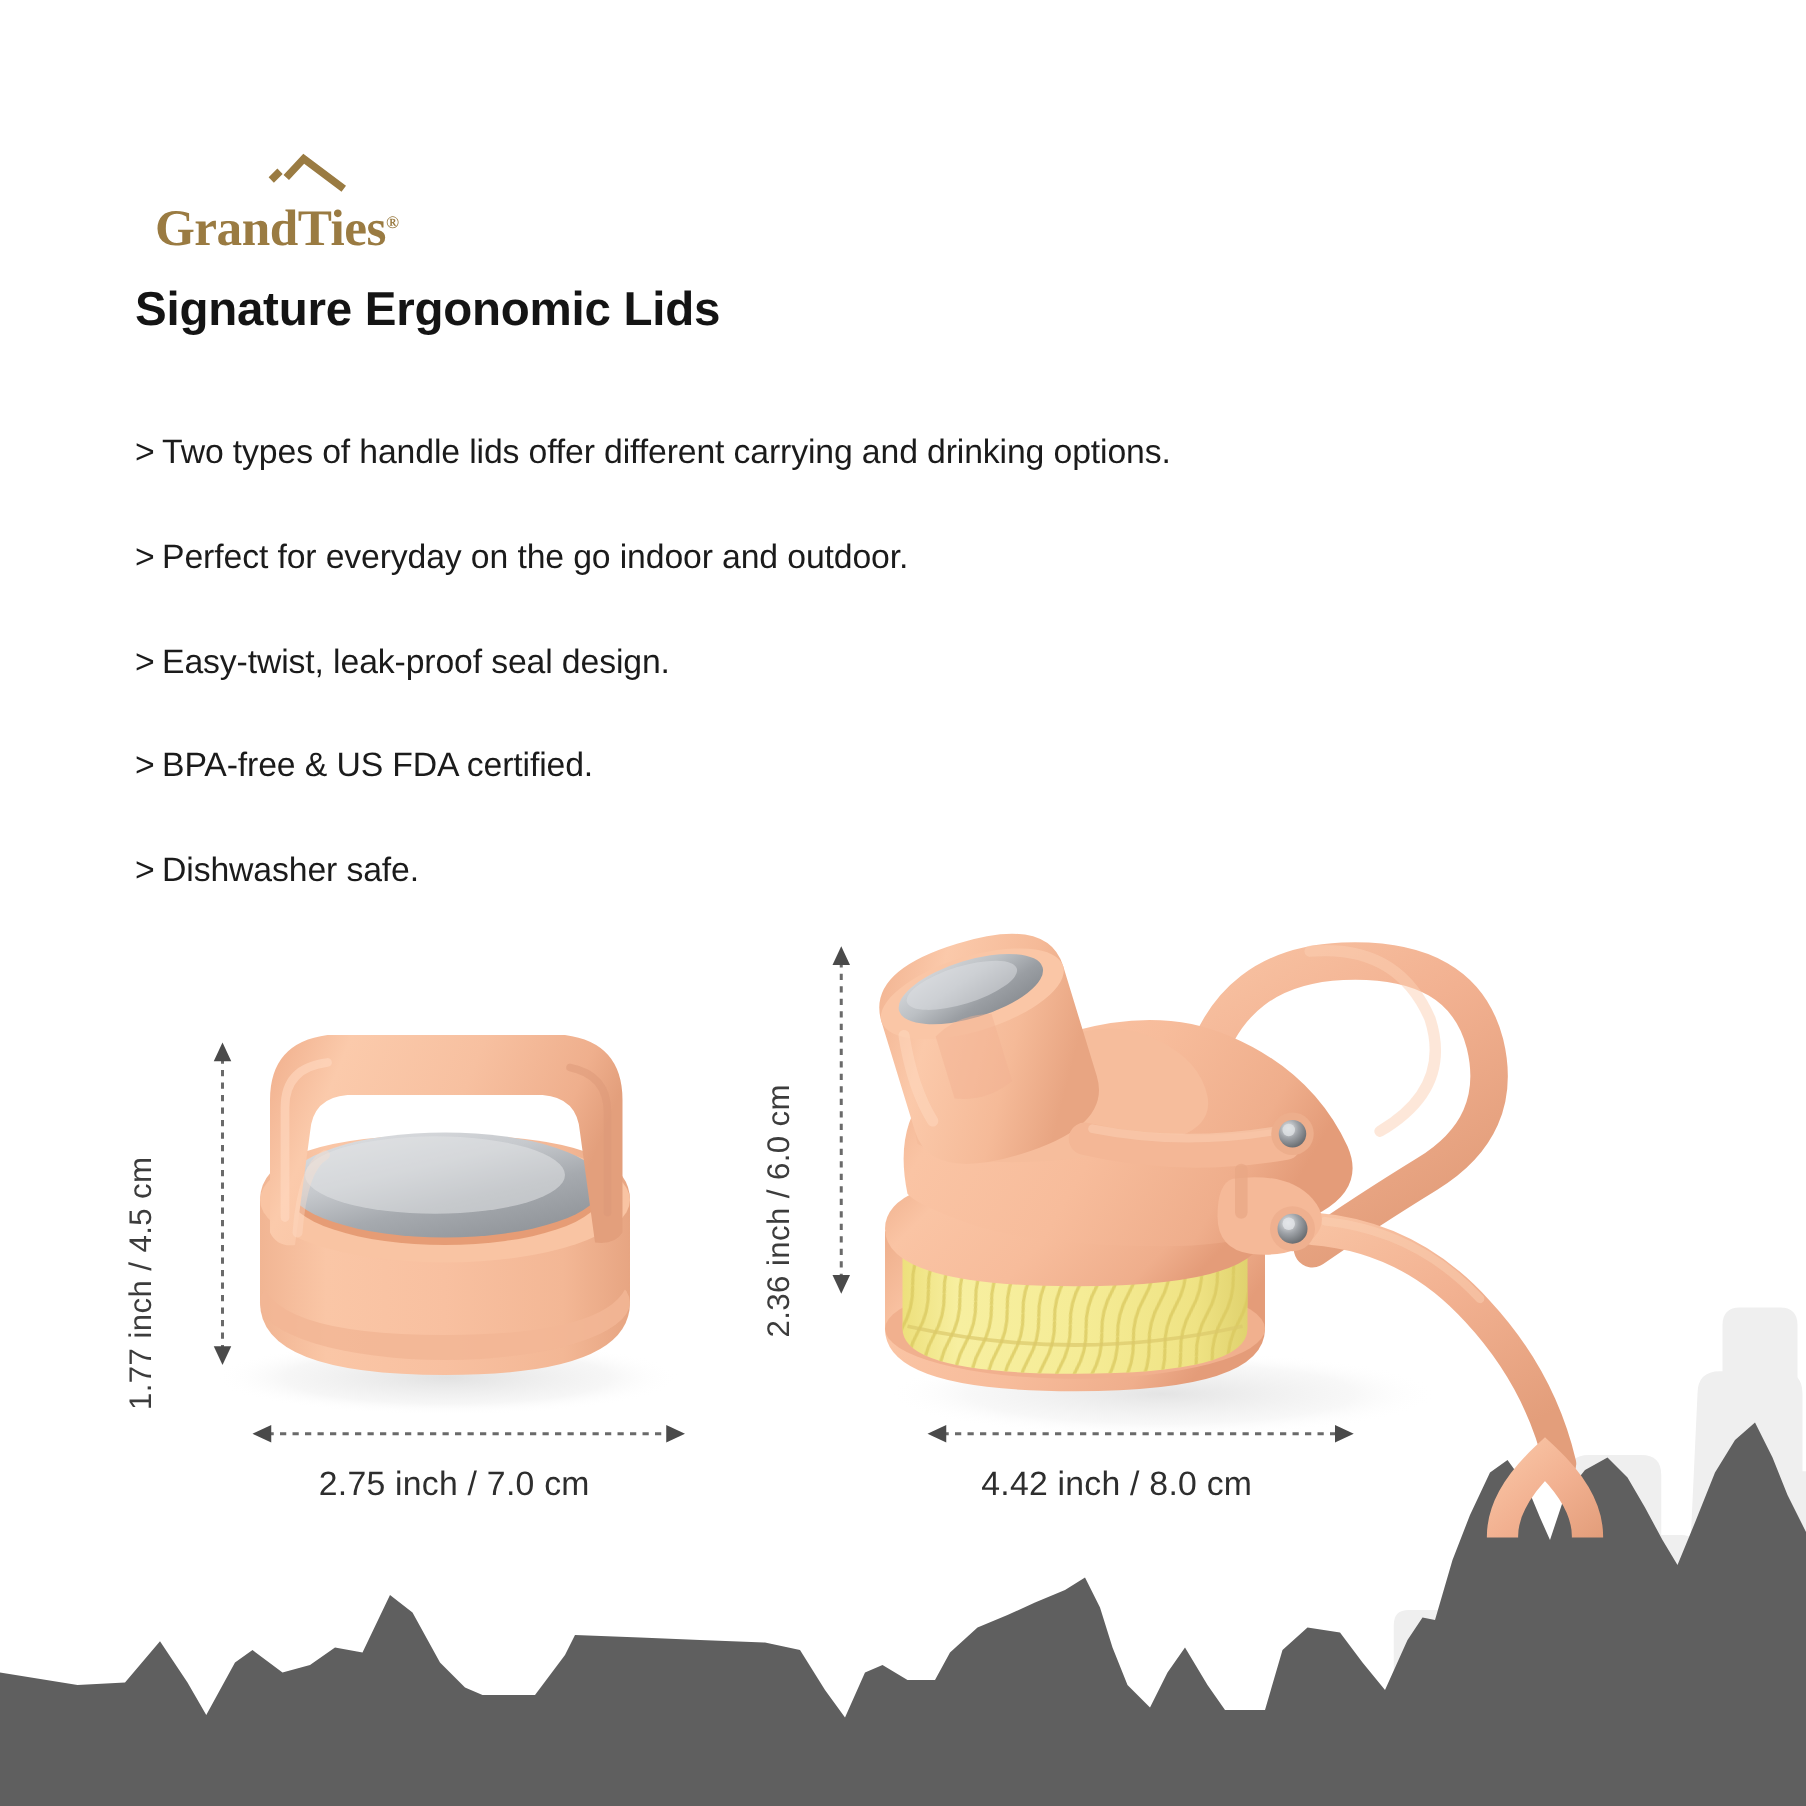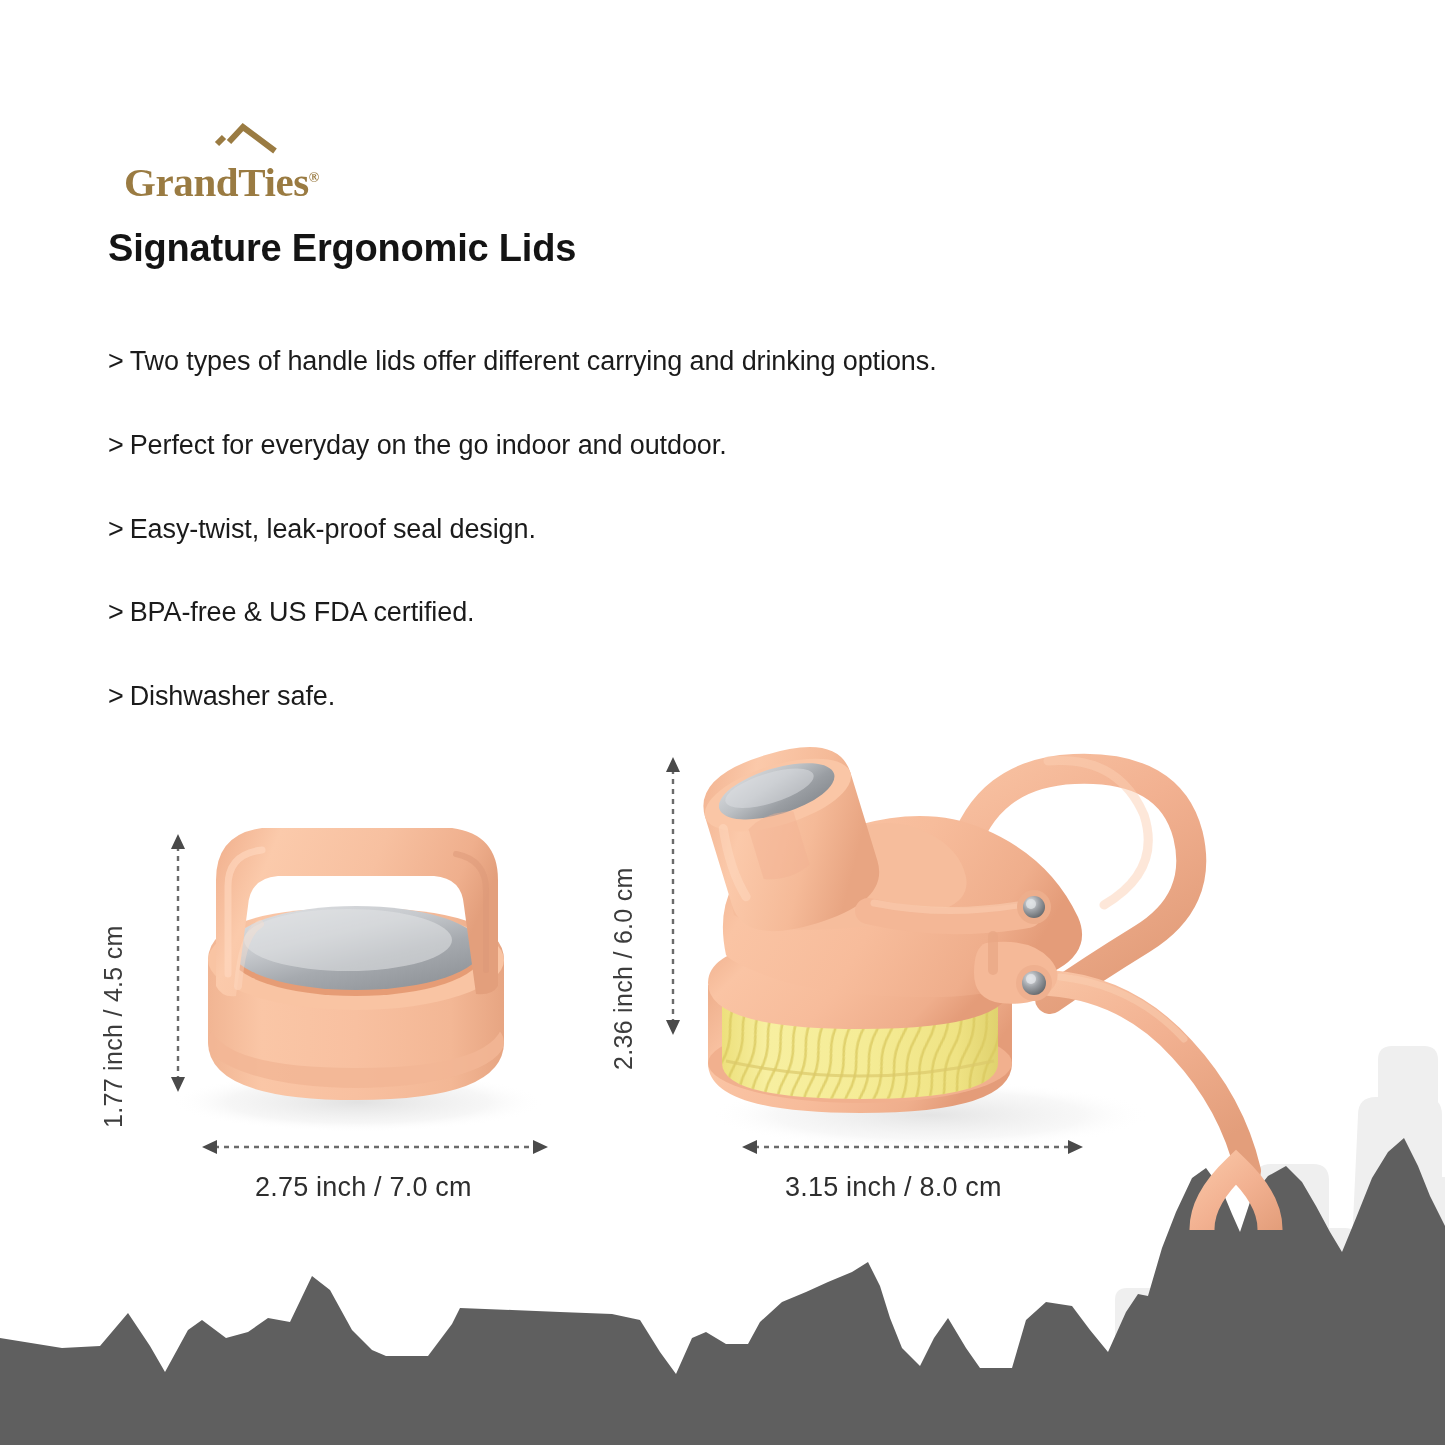--- a/index.html
+++ b/index.html
@@ -351,7 +351,7 @@
     <path d="M2 10 L17 3 L17 17 Z" fill="#4a4a4a"></path>
     <path d="M343 10 L328 3 L328 17 Z" fill="#4a4a4a"></path>
   </svg>
-  <div class="dim-label horizontal" id="label-h-right" style="left:785px;top:1172px;z-index:25;">3.15 inch  /  8.0 cm</div>
+  <div class="dim-label horizontal" id="label-h-right" style="left:785px;top:1172px;z-index:25;">4.42 inch  /  8.0 cm</div>
 
 </div>
 

